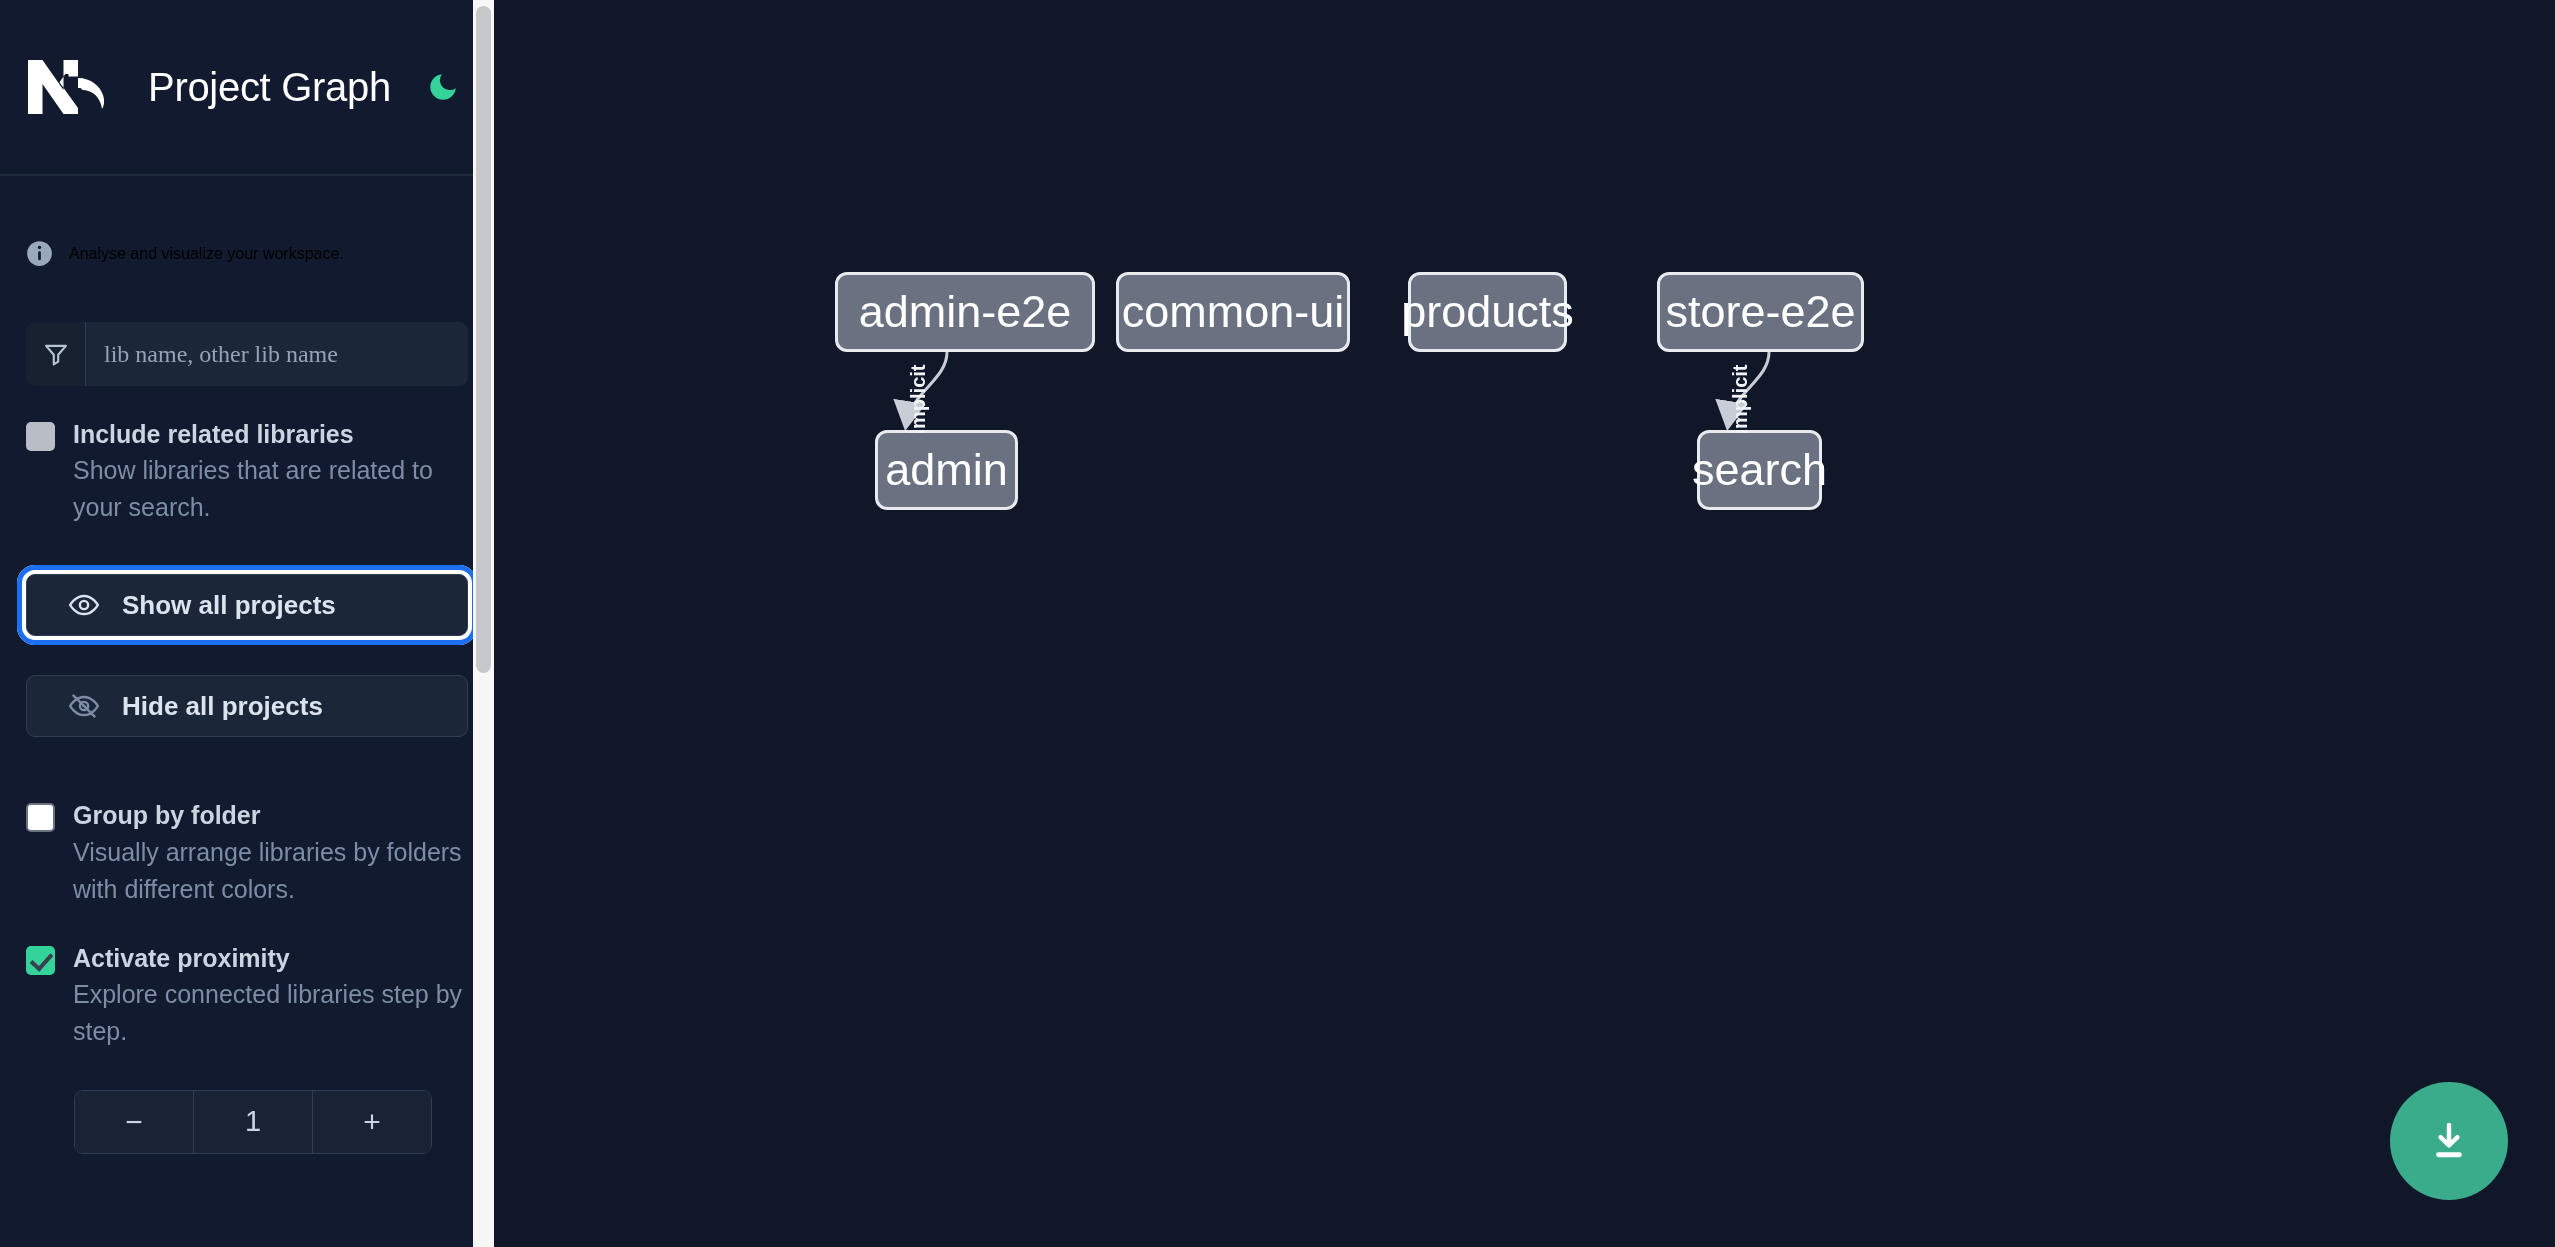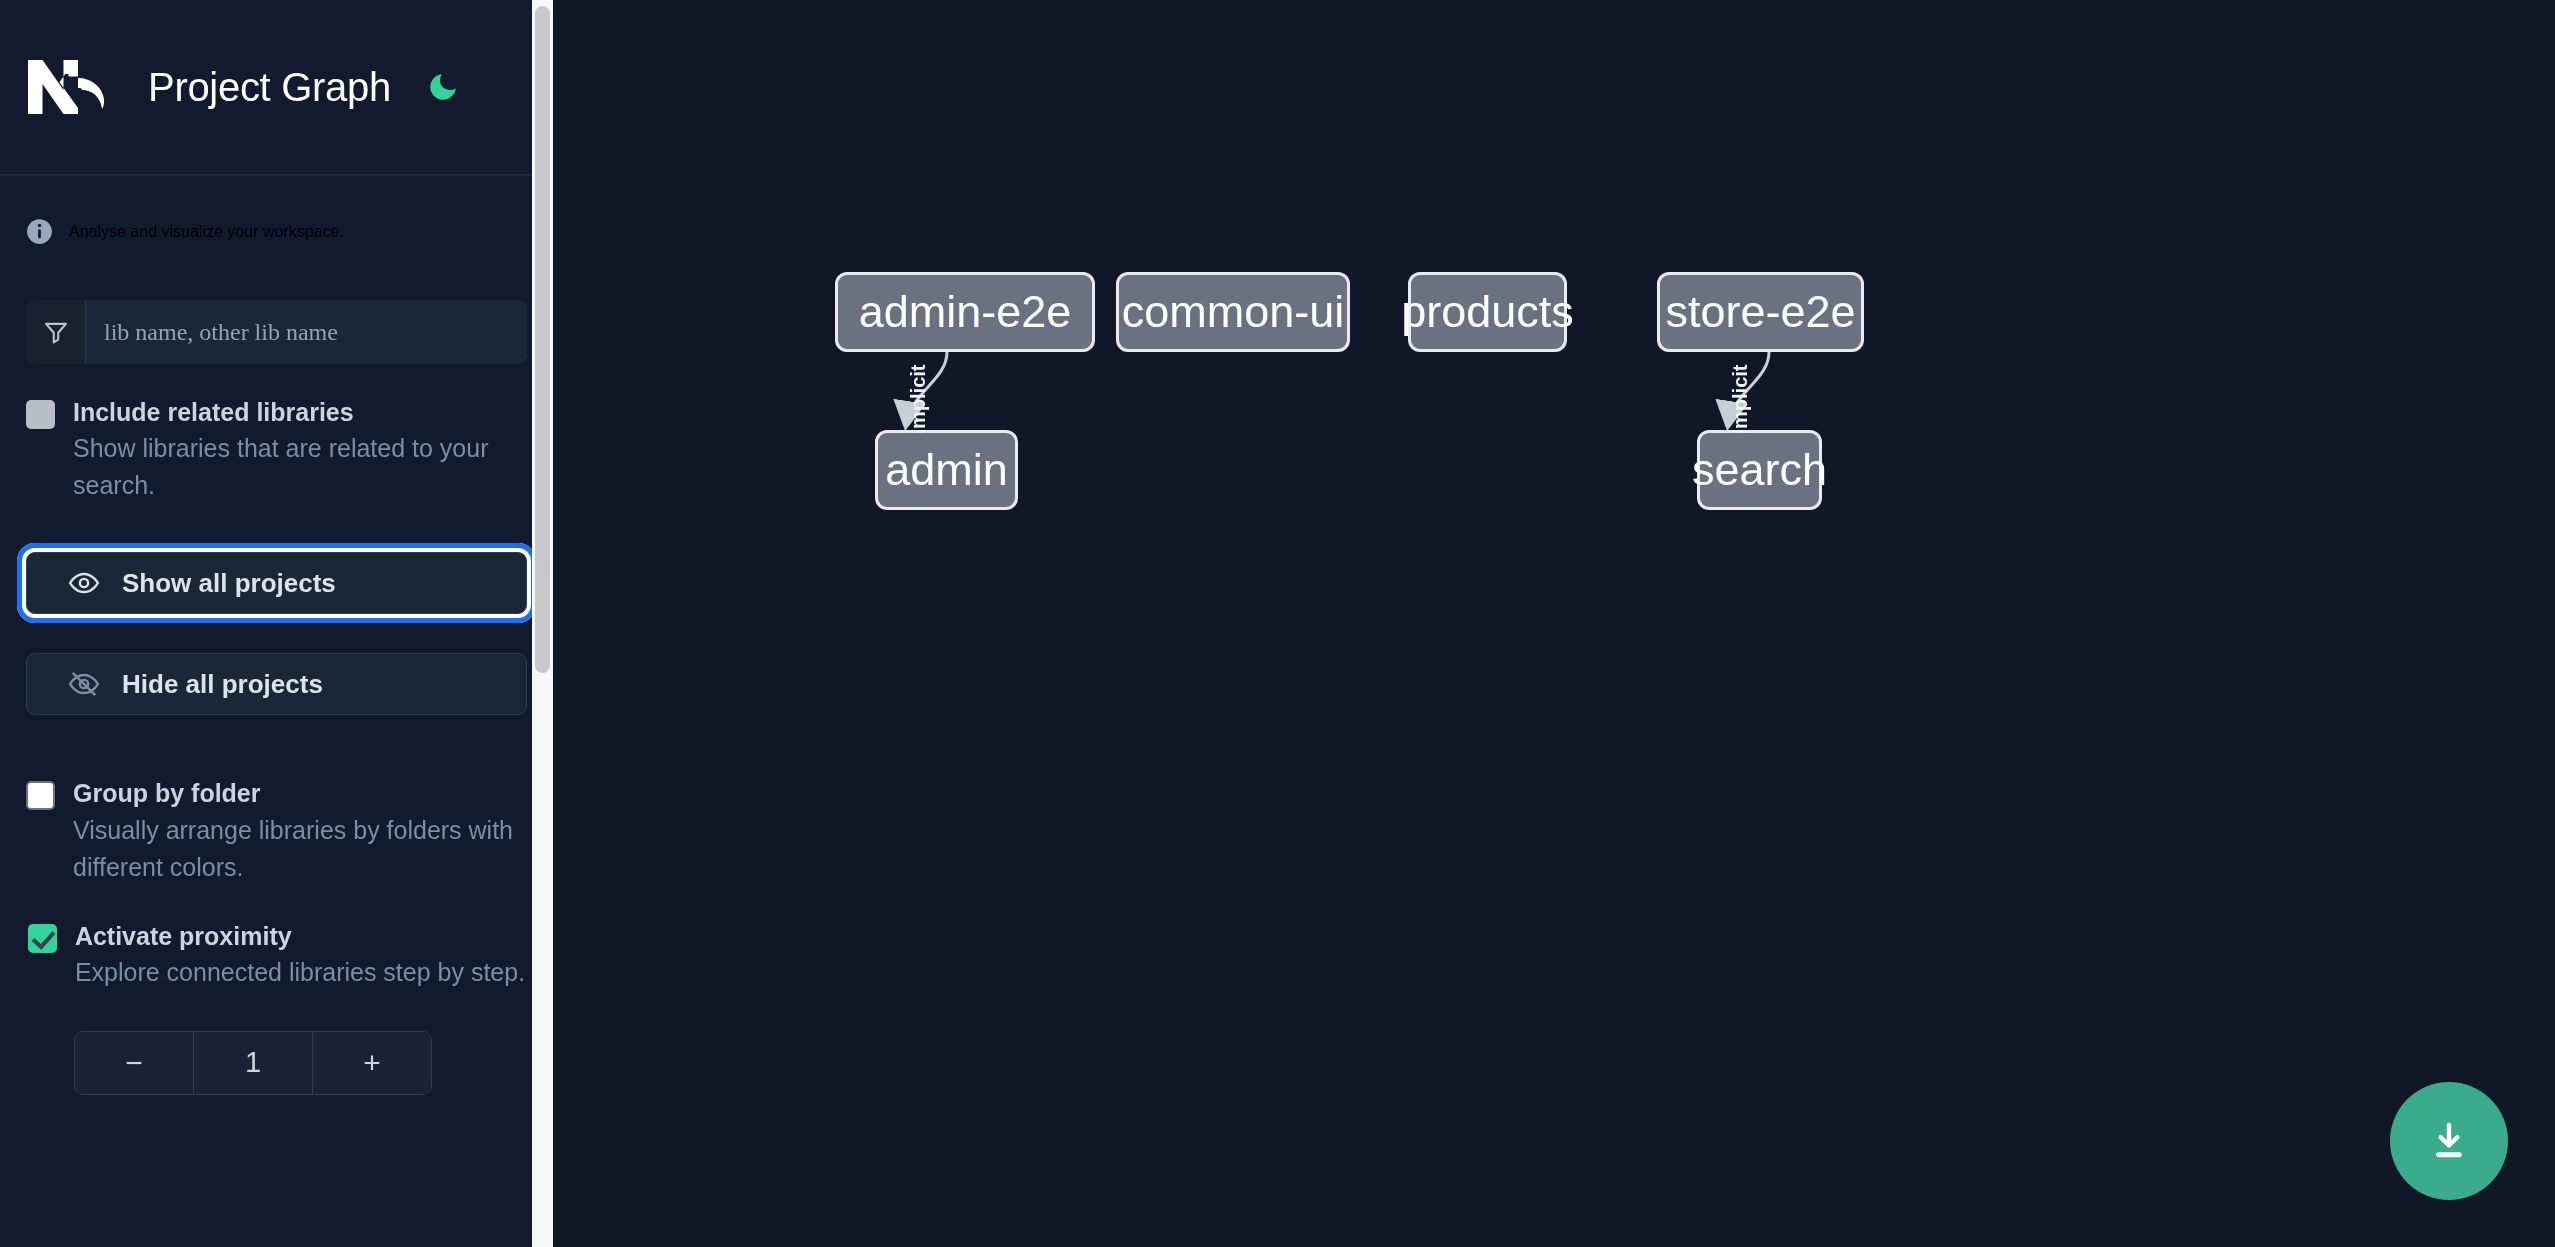--- a/index.html
+++ b/index.html
@@ -23,7 +23,7 @@
   #sidebar {
     position: absolute;
     left: 0; top: 0;
-    width: 553px;
+    width: 494px;
     height: 1247px;
     background: #111a2e;
     overflow: hidden;

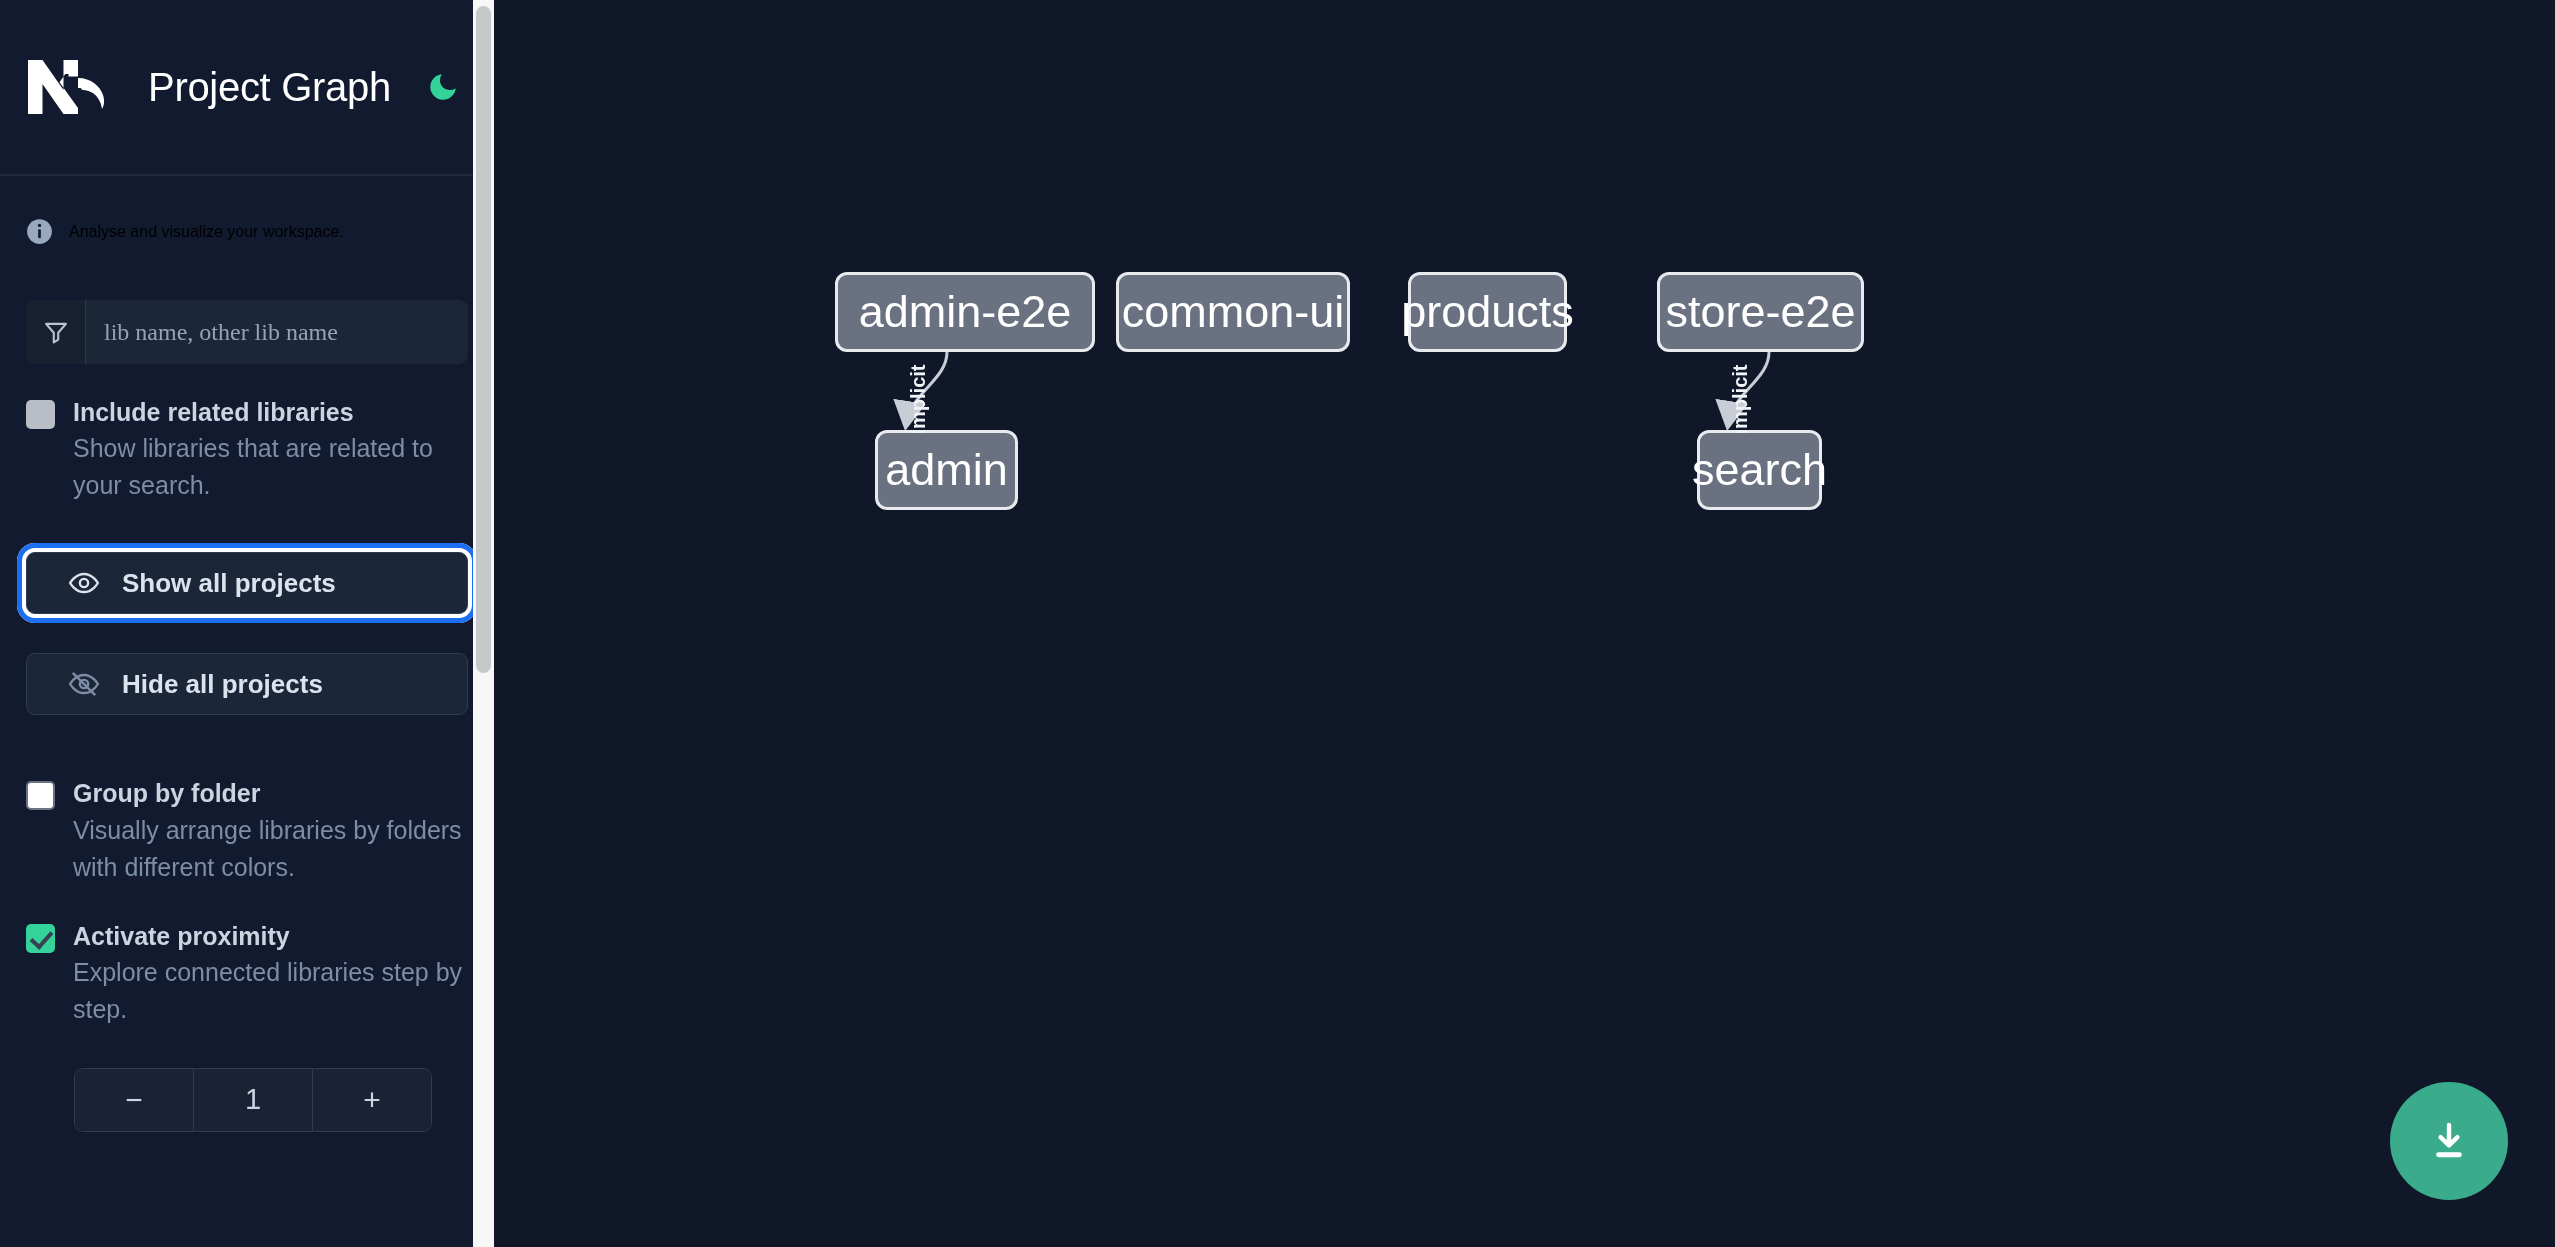--- a/index.html
+++ b/index.html
@@ -61,7 +61,7 @@
     display: flex;
     align-items: center;
     gap: 16px;
-    padding-top: 42px;
+    padding-top: 64px;
   }
   .info-icon { width: 27px; height: 27px; flex: none; }
 

